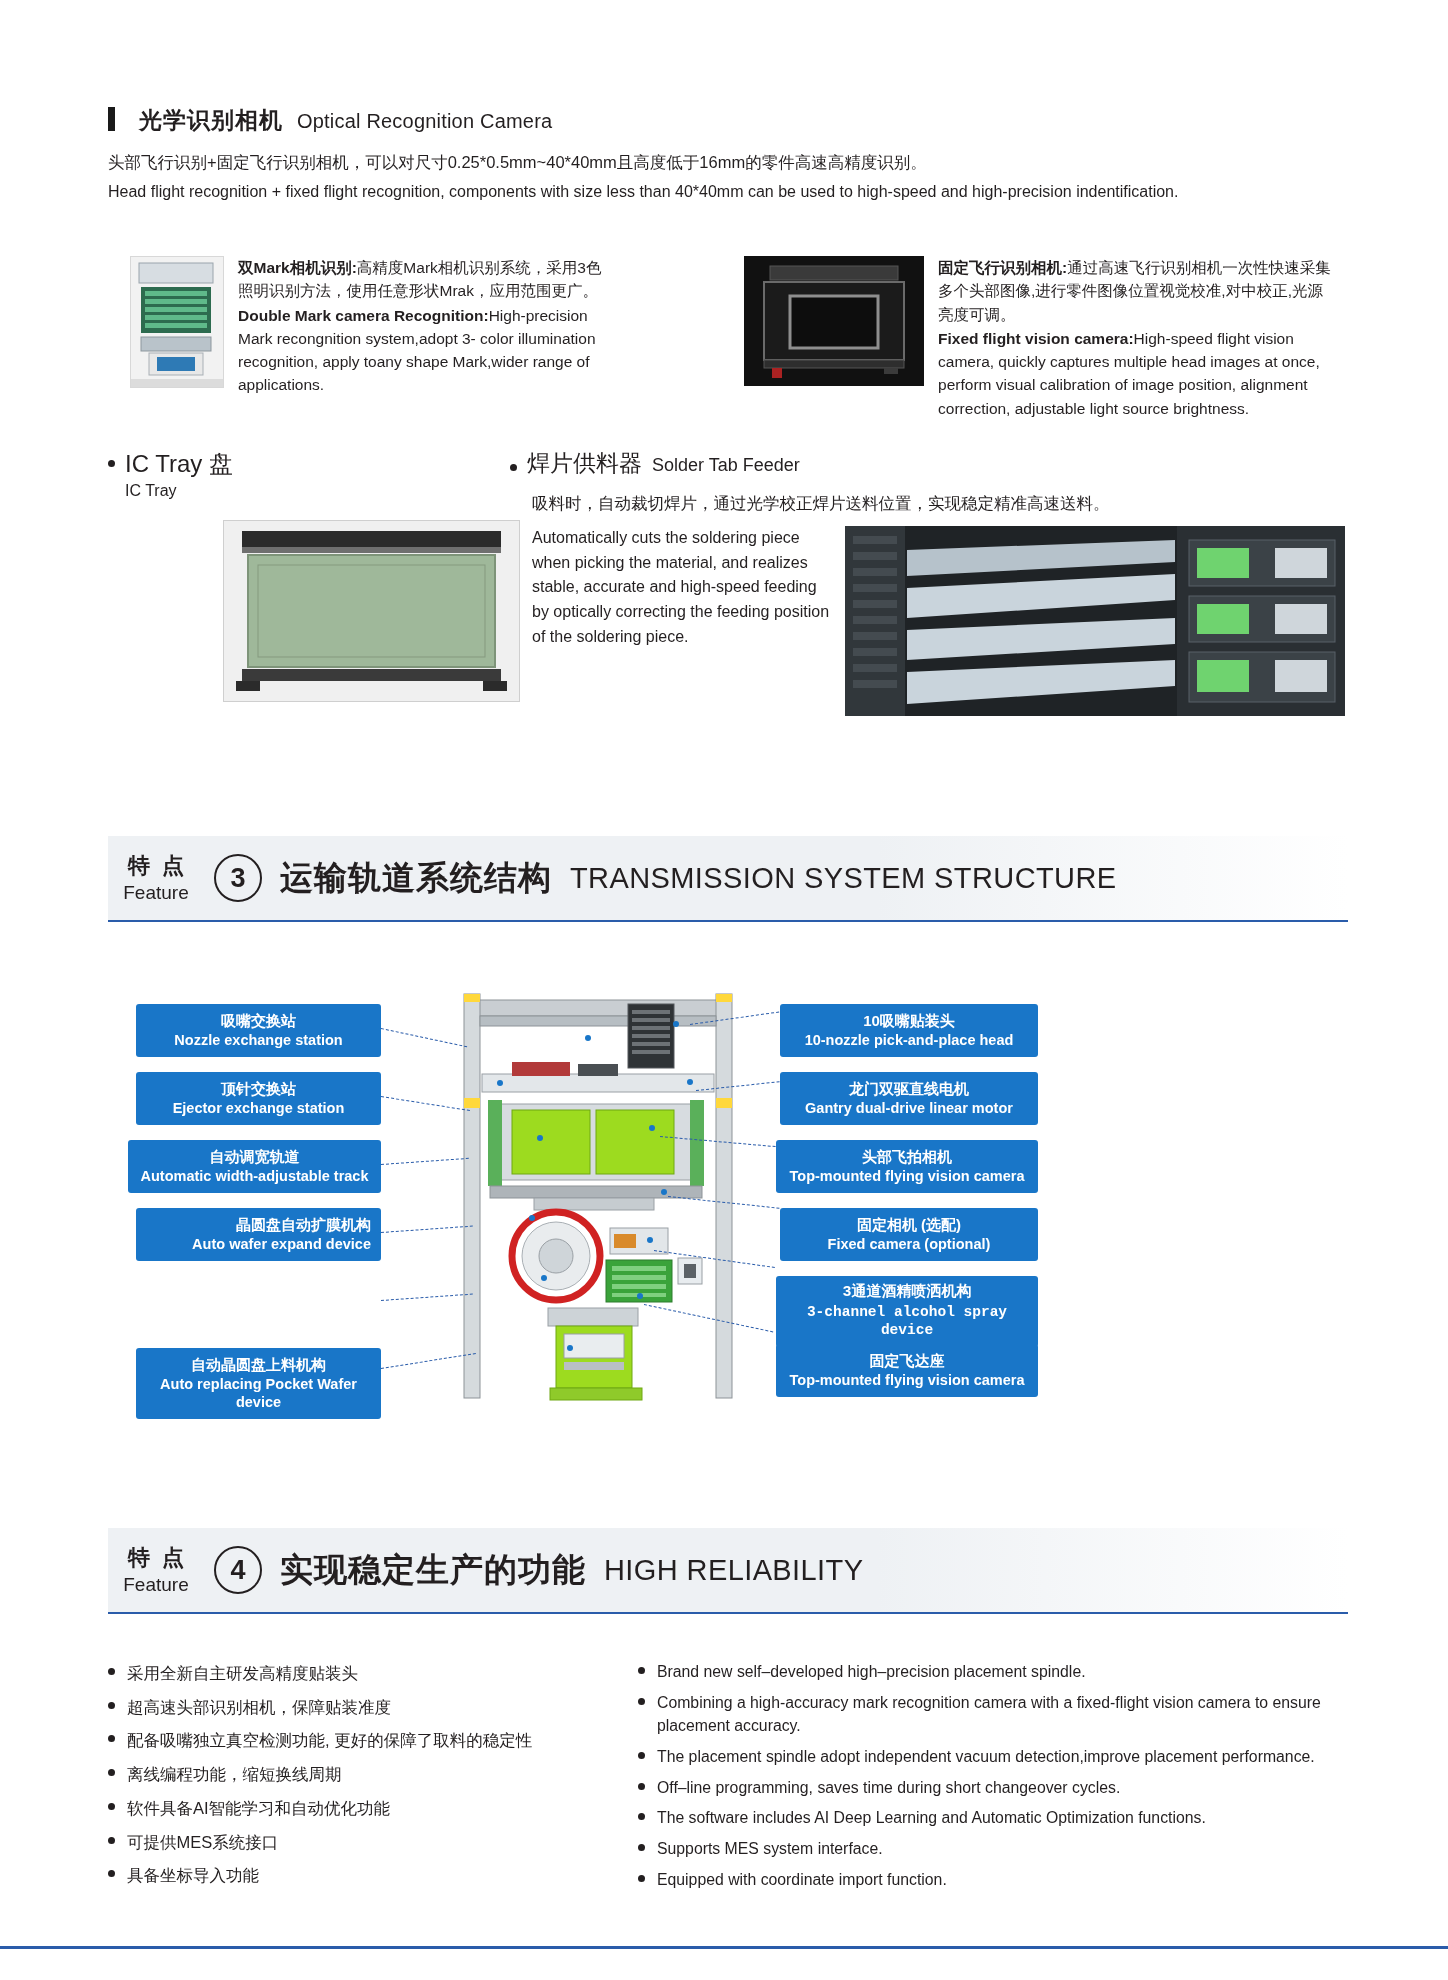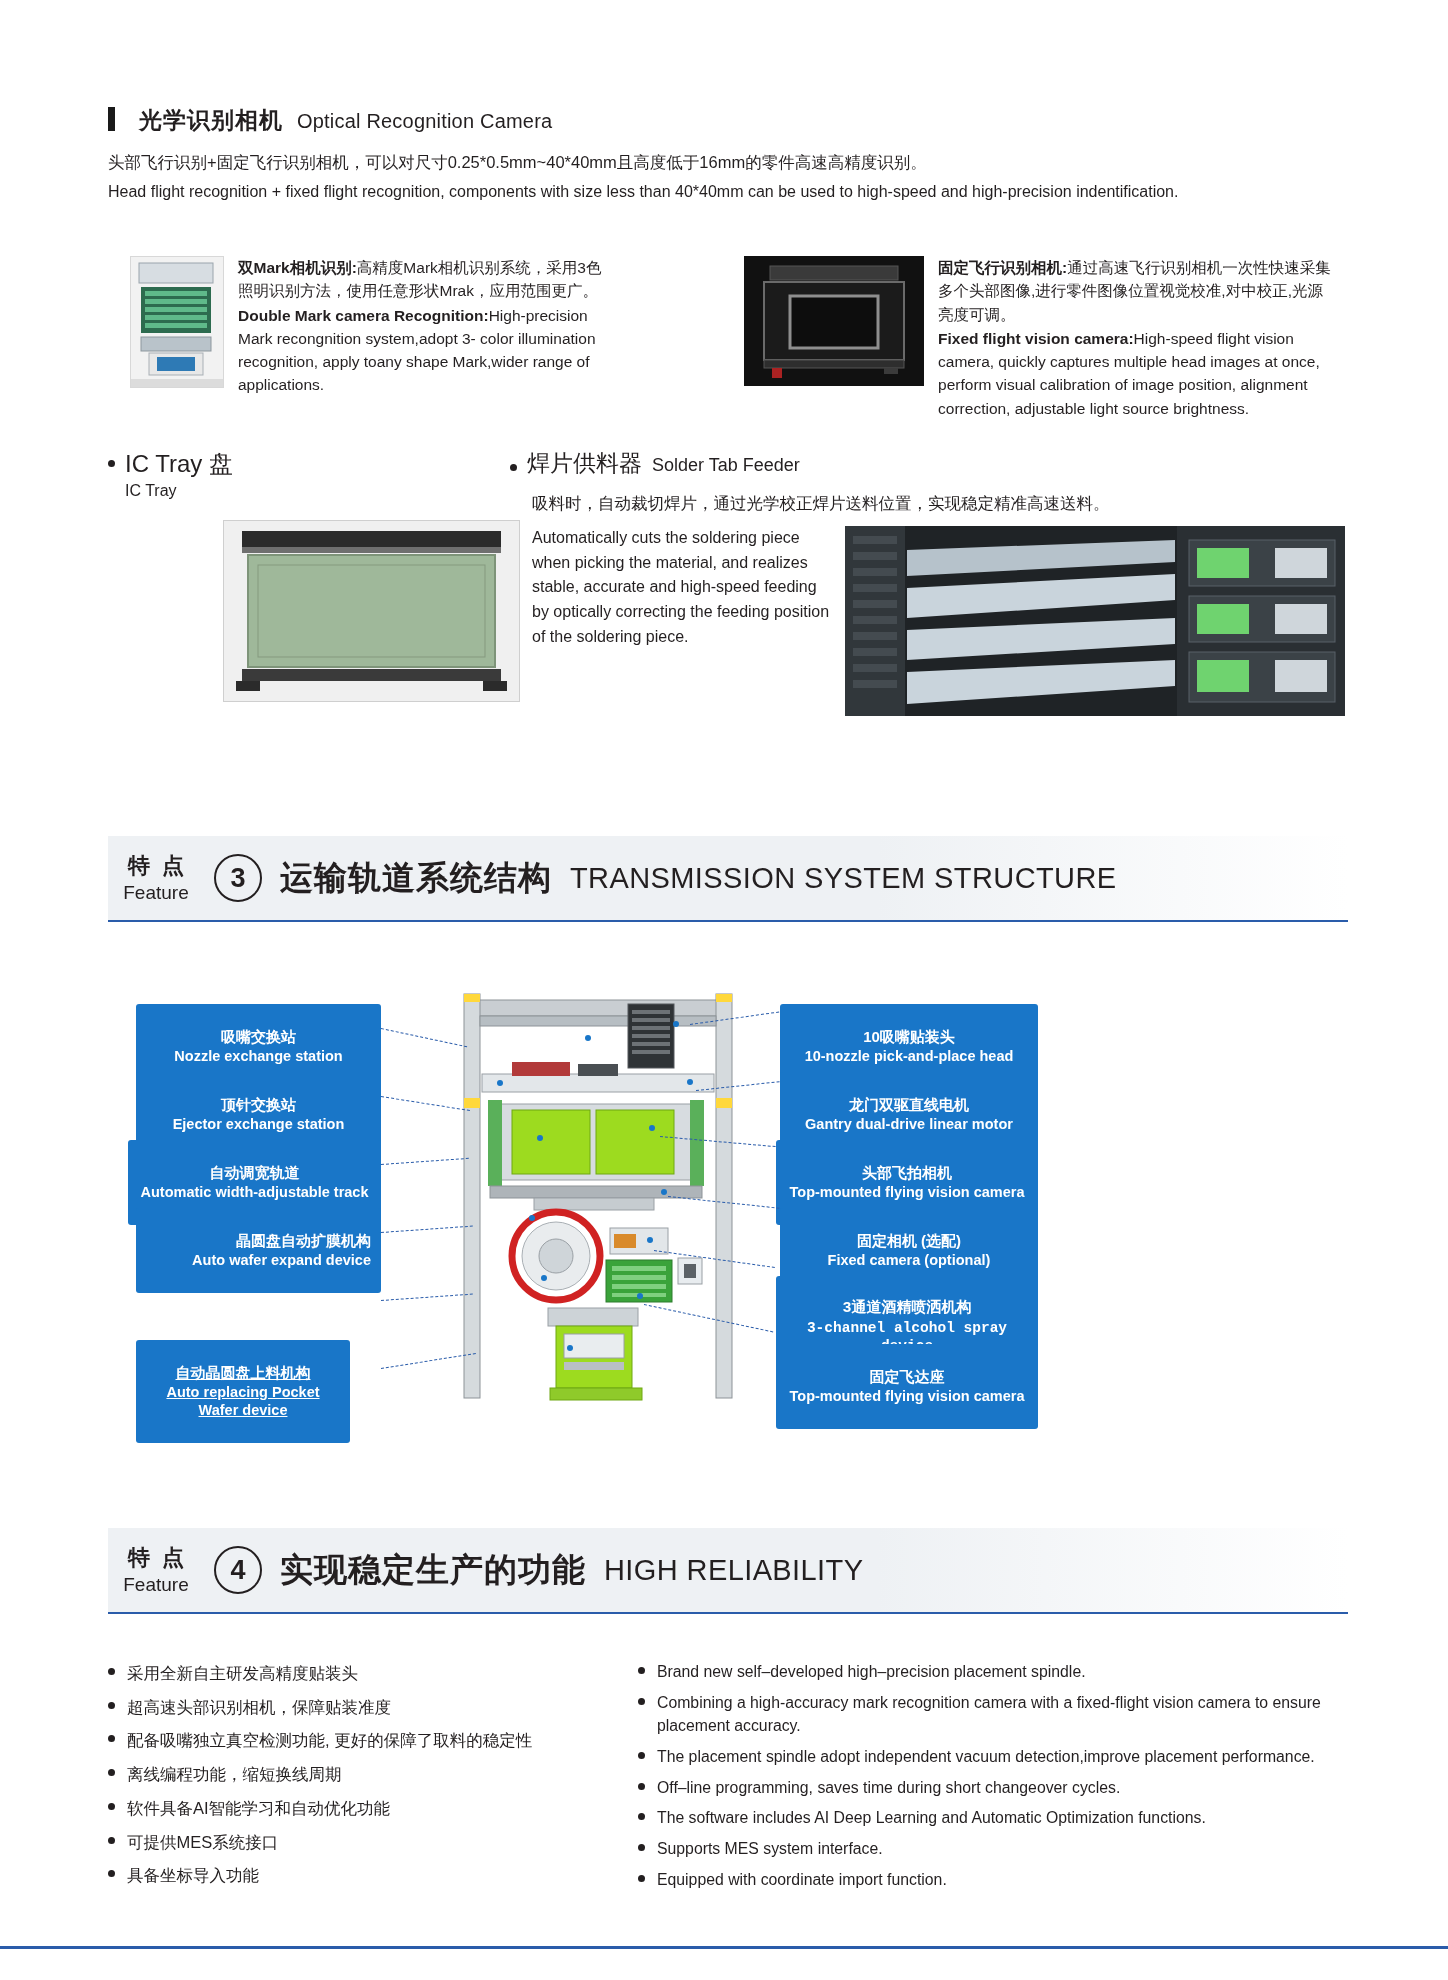--- a/index.html
+++ b/index.html
@@ -69,7 +69,7 @@
   
   .diagram{position:absolute;left:108px;top:960px;width:1240px;height:480px;}
   .tag{position:absolute;background:#1976c8;color:#fff;border-radius:3px;
-    text-align:center;padding:24px 10px;line-height:1.25;box-sizing:border-box;}
+    text-align:center;padding:8px 10px;line-height:1.25;box-sizing:border-box;}
   .tag .cn{font-size:15px;font-weight:bold;display:block;}
   .tag .en{font-size:14.5px;font-weight:bold;display:block;}
   .leader{position:absolute;border-top:1px dashed #2a5caa;height:0;}

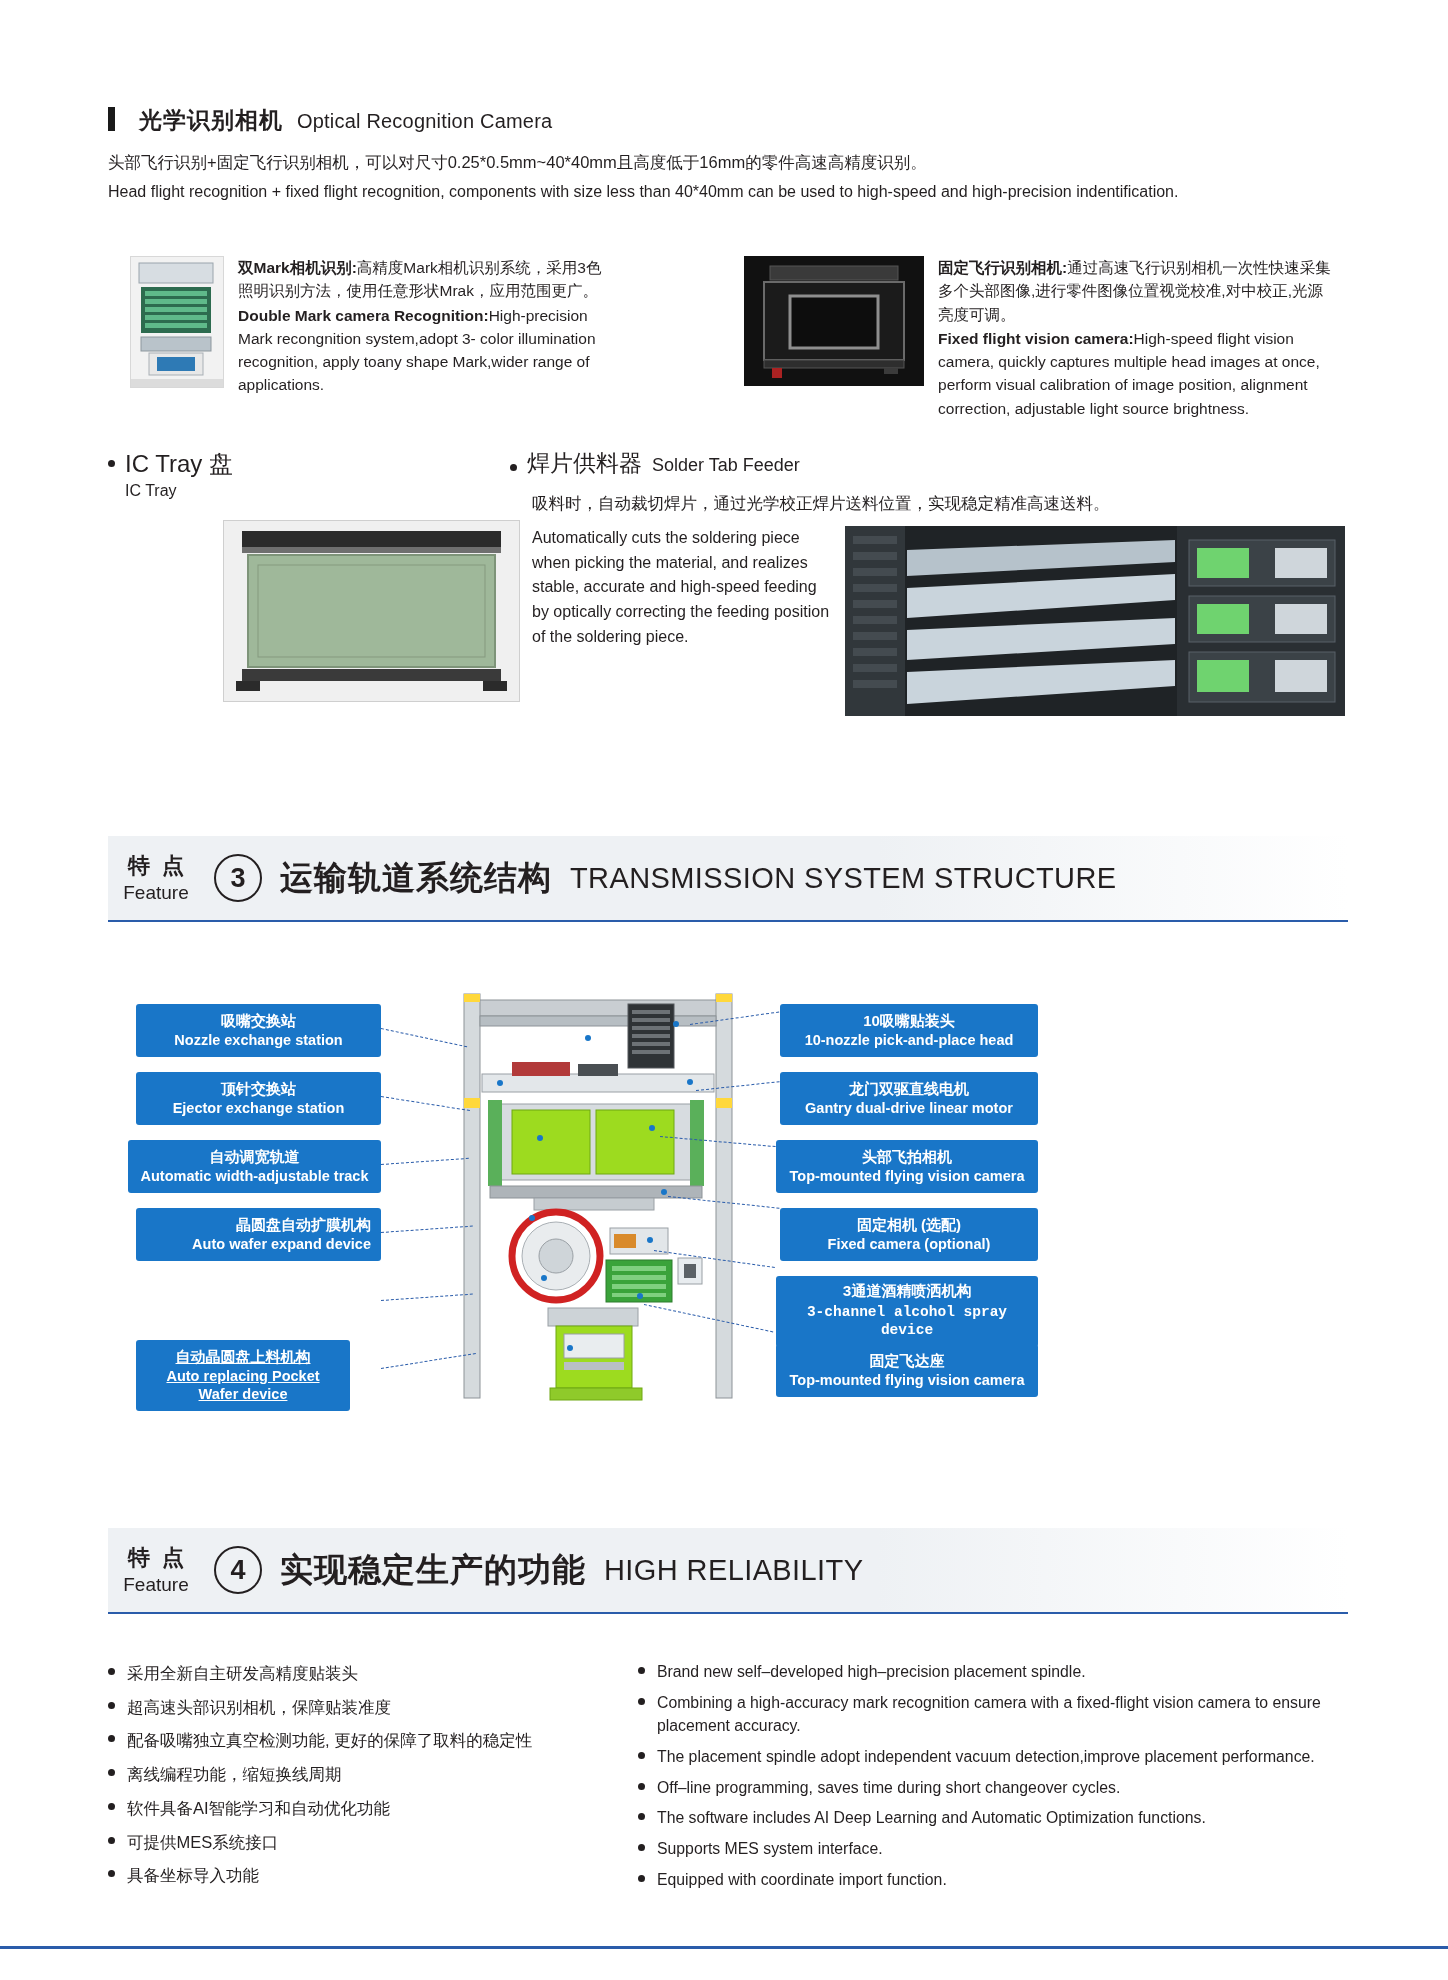--- a/index.html
+++ b/index.html
@@ -326,7 +326,7 @@
       <span class="cn">晶圆盘自动扩膜机构</span>
       <span class="en">Auto wafer expand device</span>
     </div>
-    <div class="tag" style="left:28px;top:380px;width:214px;text-decoration:underline;">
+    <div class="tag" style="left:28px;top:388px;width:245px;">
       <span class="cn">自动晶圆盘上料机构</span>
       <span class="en">Auto replacing Pocket Wafer device</span>
     </div>

